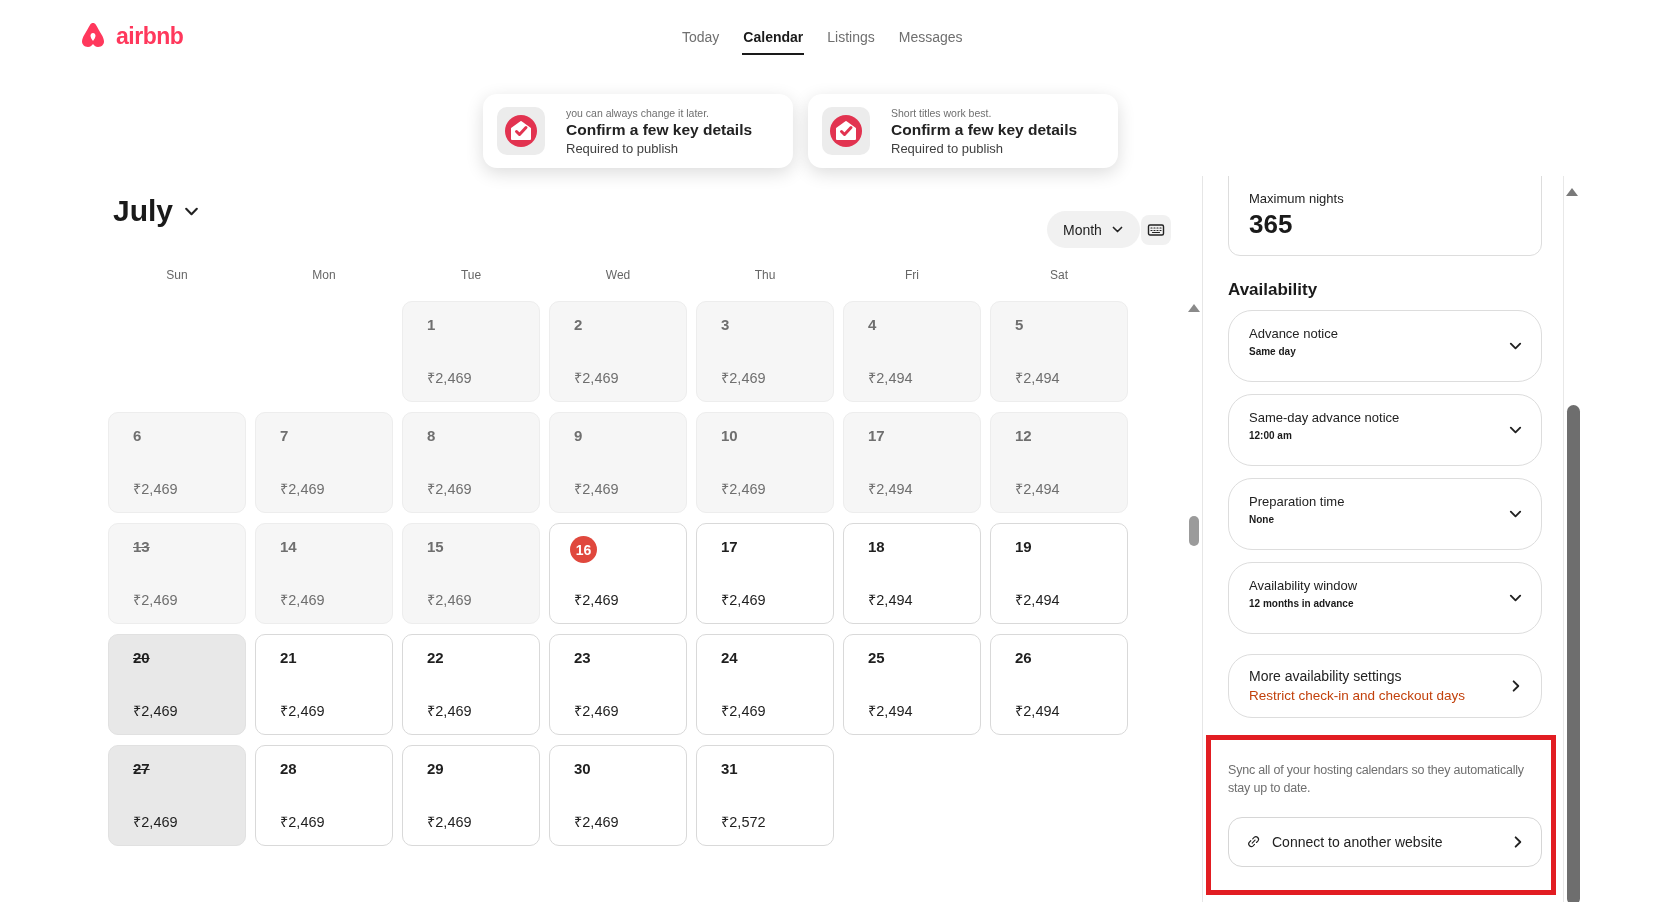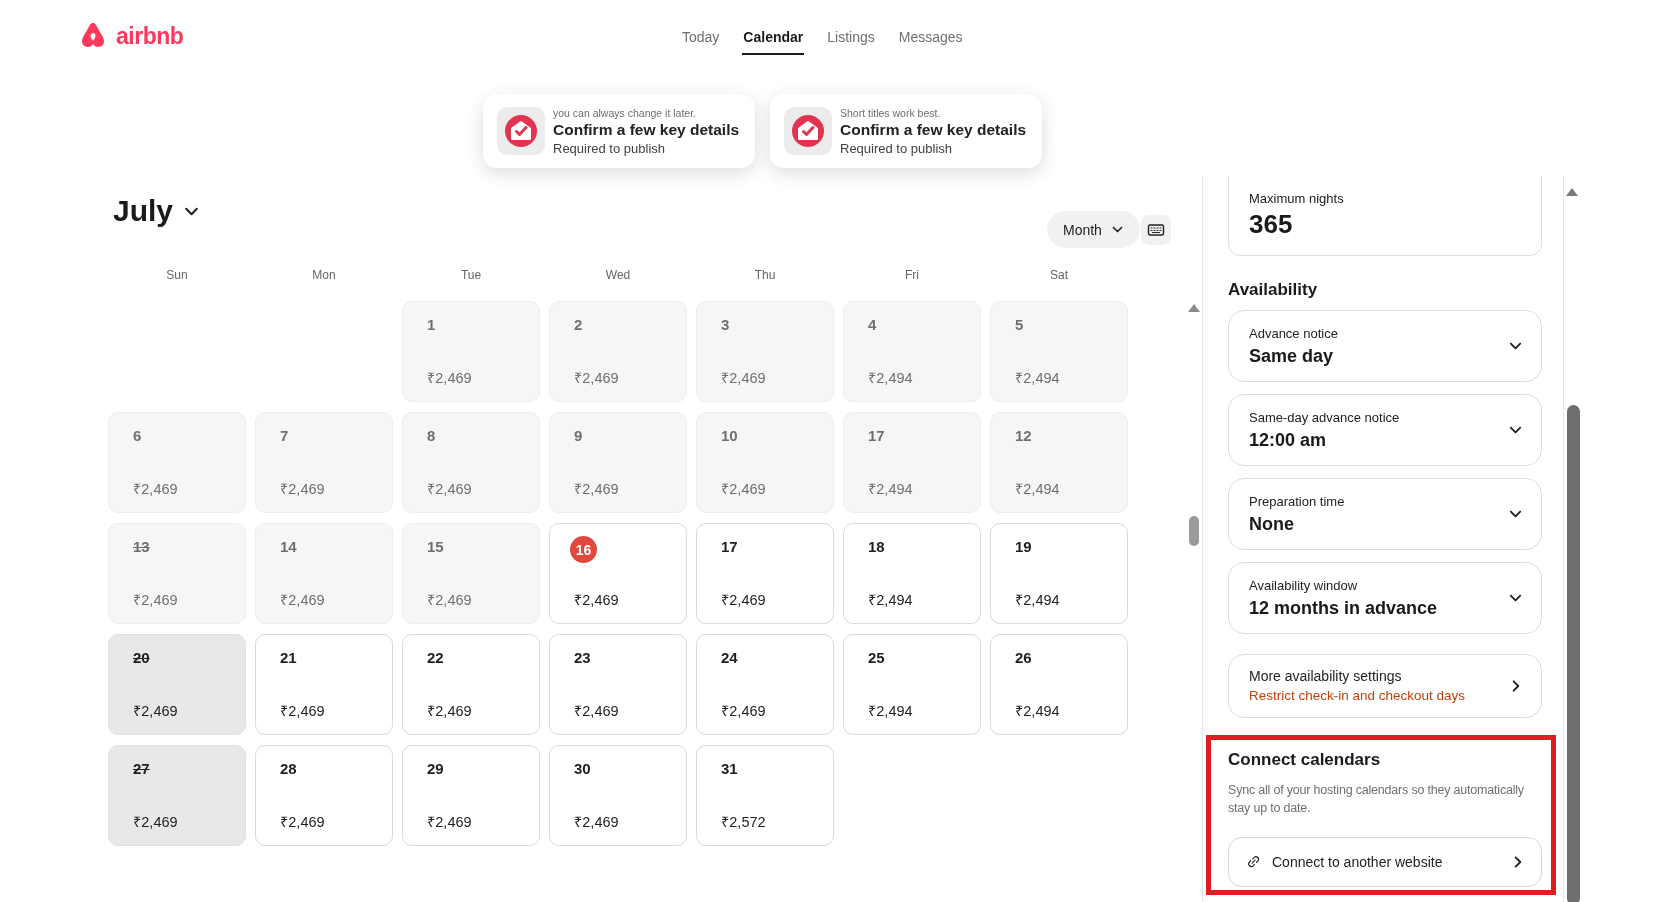--- a/index.html
+++ b/index.html
@@ -23,7 +23,7 @@
 
   
   .banners { position:absolute; left:483px; top:94px; display:flex; gap:15px; }
-  .banner-card { width:272px; height:74px; background:#fff; border-radius:14px; box-shadow:0 5px 18px rgba(0,0,0,0.14); display:flex; align-items:center; padding:0 14px; gap:8px; cursor:pointer; }
+  .banner-card { width:310px; height:74px; background:#fff; border-radius:14px; box-shadow:0 5px 18px rgba(0,0,0,0.14); display:flex; align-items:center; padding:0 14px; gap:21px; cursor:pointer; }
   .banner-icon-tile { width:48px; height:48px; border-radius:10px; background:#ececec; display:flex; align-items:center; justify-content:center; flex:0 0 auto; }
   .banner-texts { display:flex; flex-direction:column; gap:2px; }
   .banner-hint { font-size:10.5px; color:#6f6f6f; }

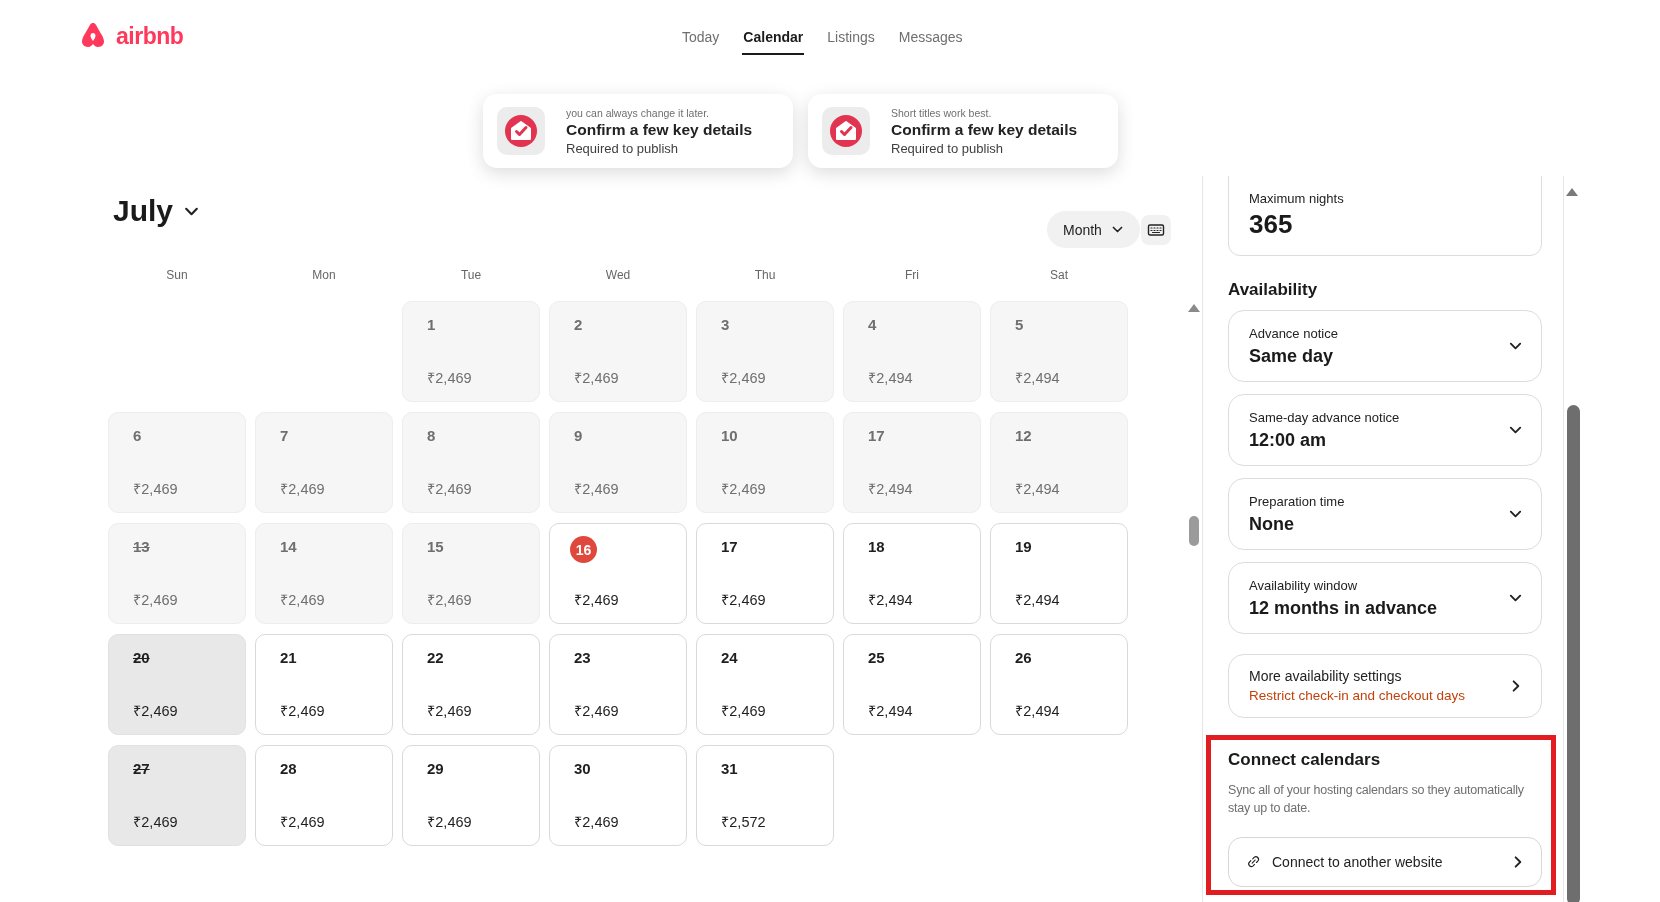--- a/index.html
+++ b/index.html
@@ -62,7 +62,7 @@
   .max-value { font-size:26px; font-weight:800; margin-top:3px; color:#1a1a1a; }
   .availability-title { margin:24px 0 10px; font-size:17px; font-weight:700; color:#1a1a1a; }
   .settings-list { display:flex; flex-direction:column; gap:12px; }
-  .setting-card { position:relative; height:72px; border:1px solid #ddd; border-radius:16px; padding:15px 64px 0 20px; cursor:pointer; background:#fff; }
+  .setting-card { position:relative; height:72px; border:1px solid #ddd; border-radius:24px; padding:15px 64px 0 20px; cursor:pointer; background:#fff; }
   .setting-label { font-size:13px; color:#222; }
   .setting-value { font-size:18px; font-weight:700; margin-top:5px; color:#1a1a1a; }
   .setting-card .chev { position:absolute; right:18px; top:50%; transform:translateY(-50%); display:flex; }

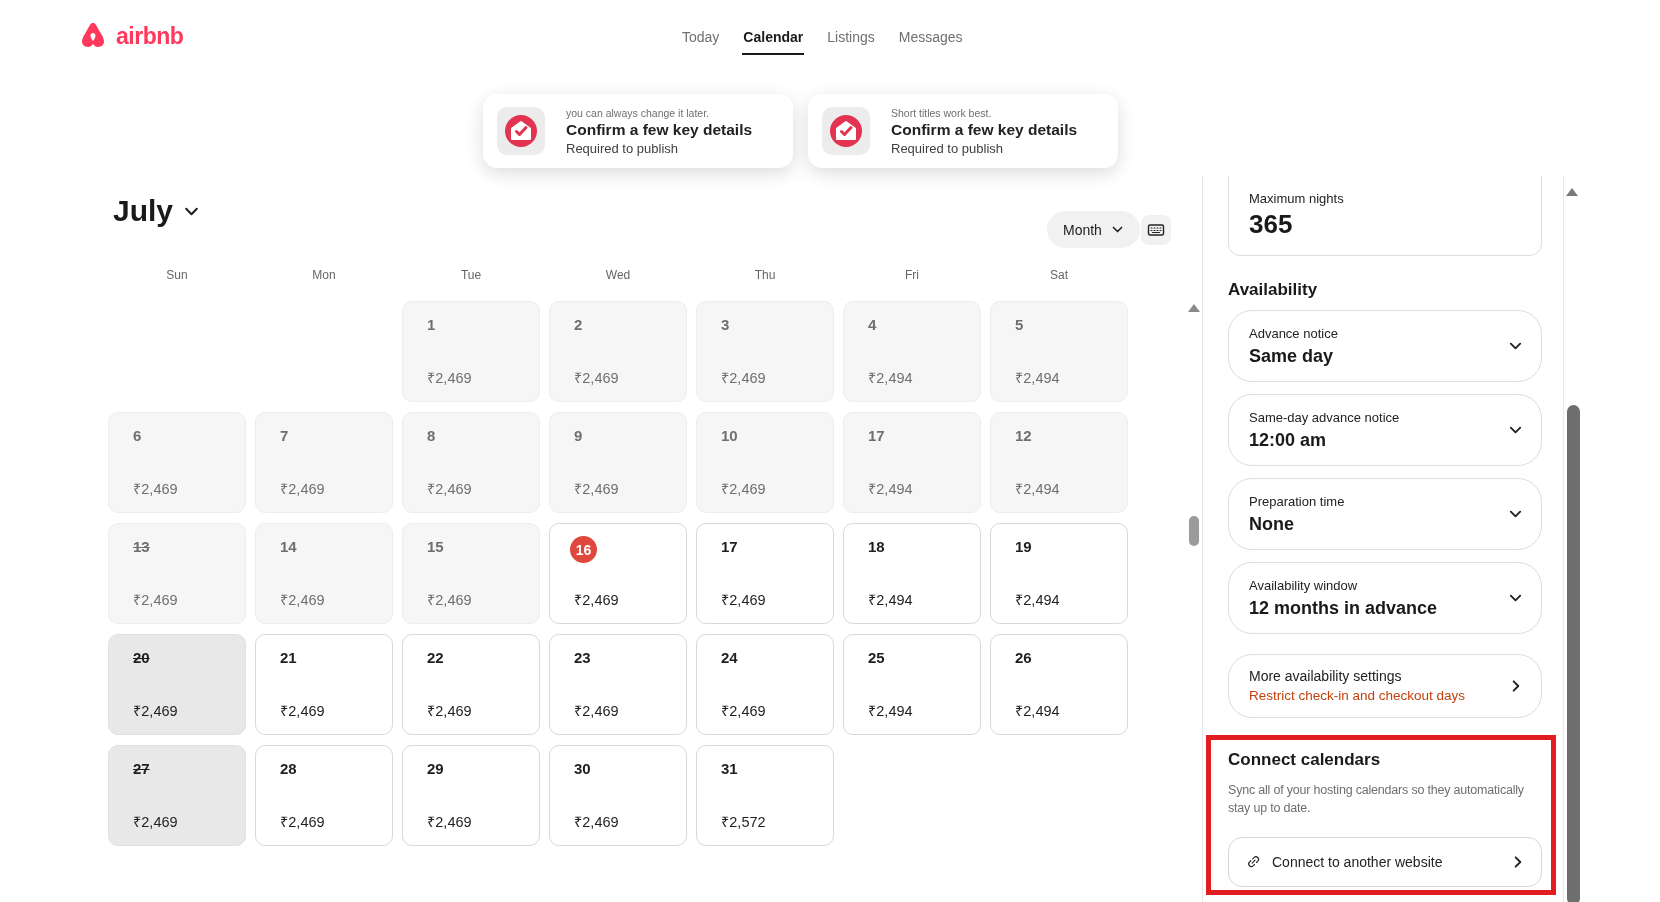--- a/index.html
+++ b/index.html
@@ -64,7 +64,7 @@
   .settings-list { display:flex; flex-direction:column; gap:12px; }
   .setting-card { position:relative; height:72px; border:1px solid #ddd; border-radius:24px; padding:15px 64px 0 20px; cursor:pointer; background:#fff; }
   .setting-label { font-size:13px; color:#222; }
-  .setting-value { font-size:18px; font-weight:700; margin-top:5px; color:#1a1a1a; }
+  .setting-value { font-size:10px; font-weight:700; margin-top:5px; color:#1a1a1a; }
   .setting-card .chev { position:absolute; right:18px; top:50%; transform:translateY(-50%); display:flex; }
   .setting-card.link { margin-top:8px; height:64px; padding-top:13px; }
   .setting-card.link .setting-label { font-size:14px; }

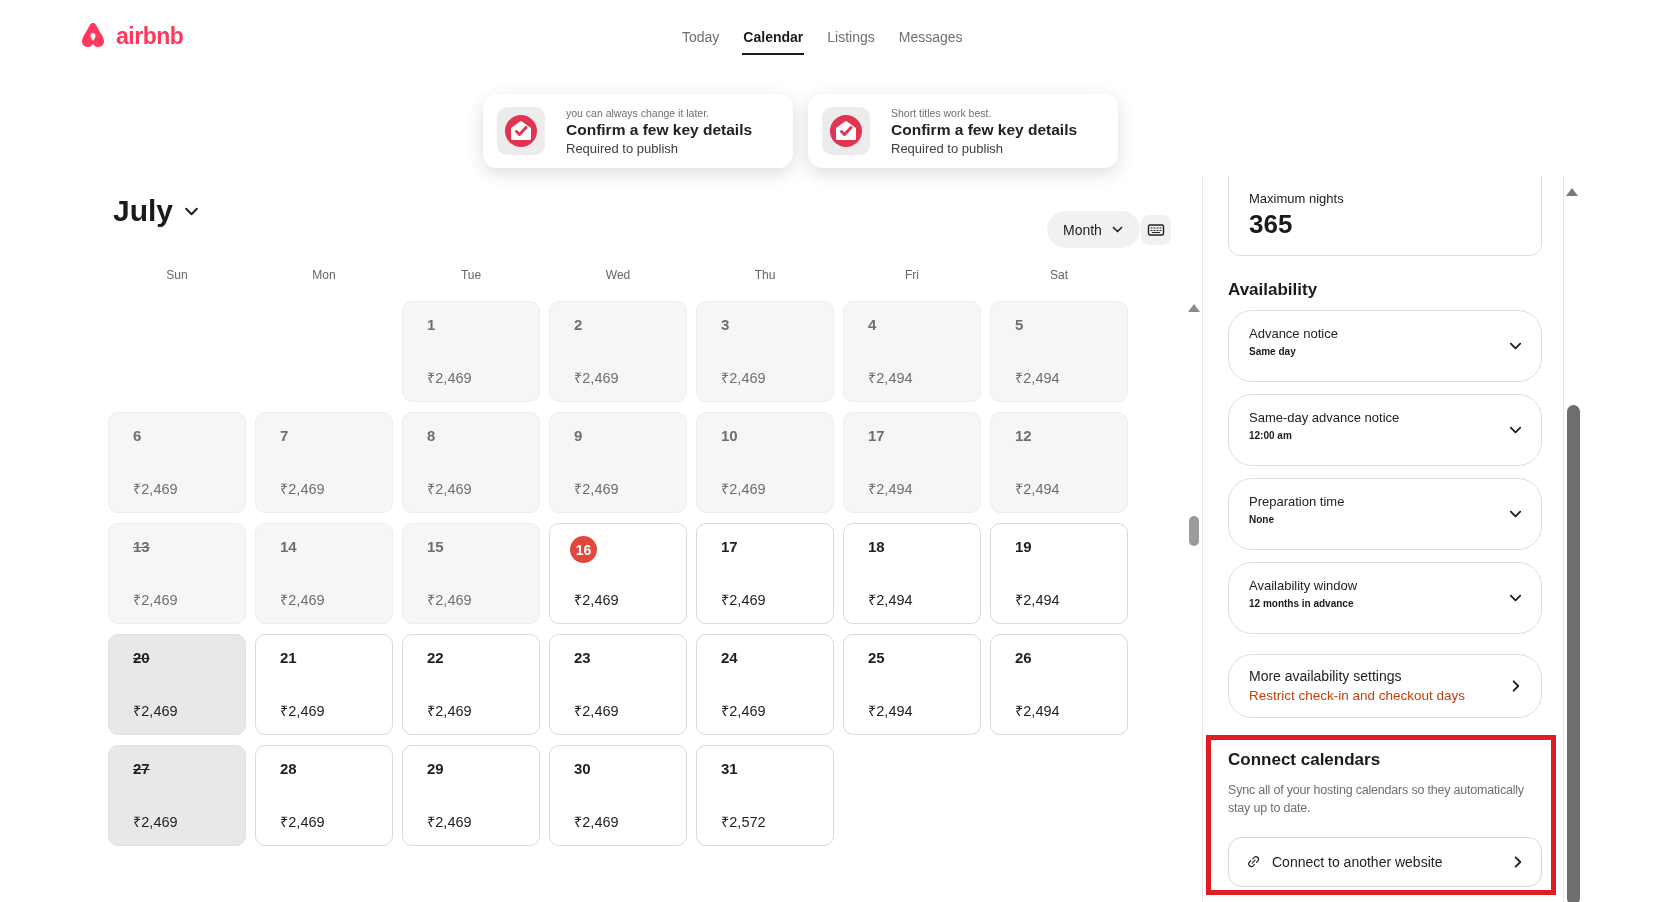--- a/index.html
+++ b/index.html
@@ -360,7 +360,6 @@
       </div>
 
     <div class="connect-section">
-      <div class="connect-title">Connect calendars</div>
       <div class="connect-desc">Sync all of your hosting calendars so they automatically stay up to date.</div>
       <button class="connect-btn">
         <span style="display:flex;">

